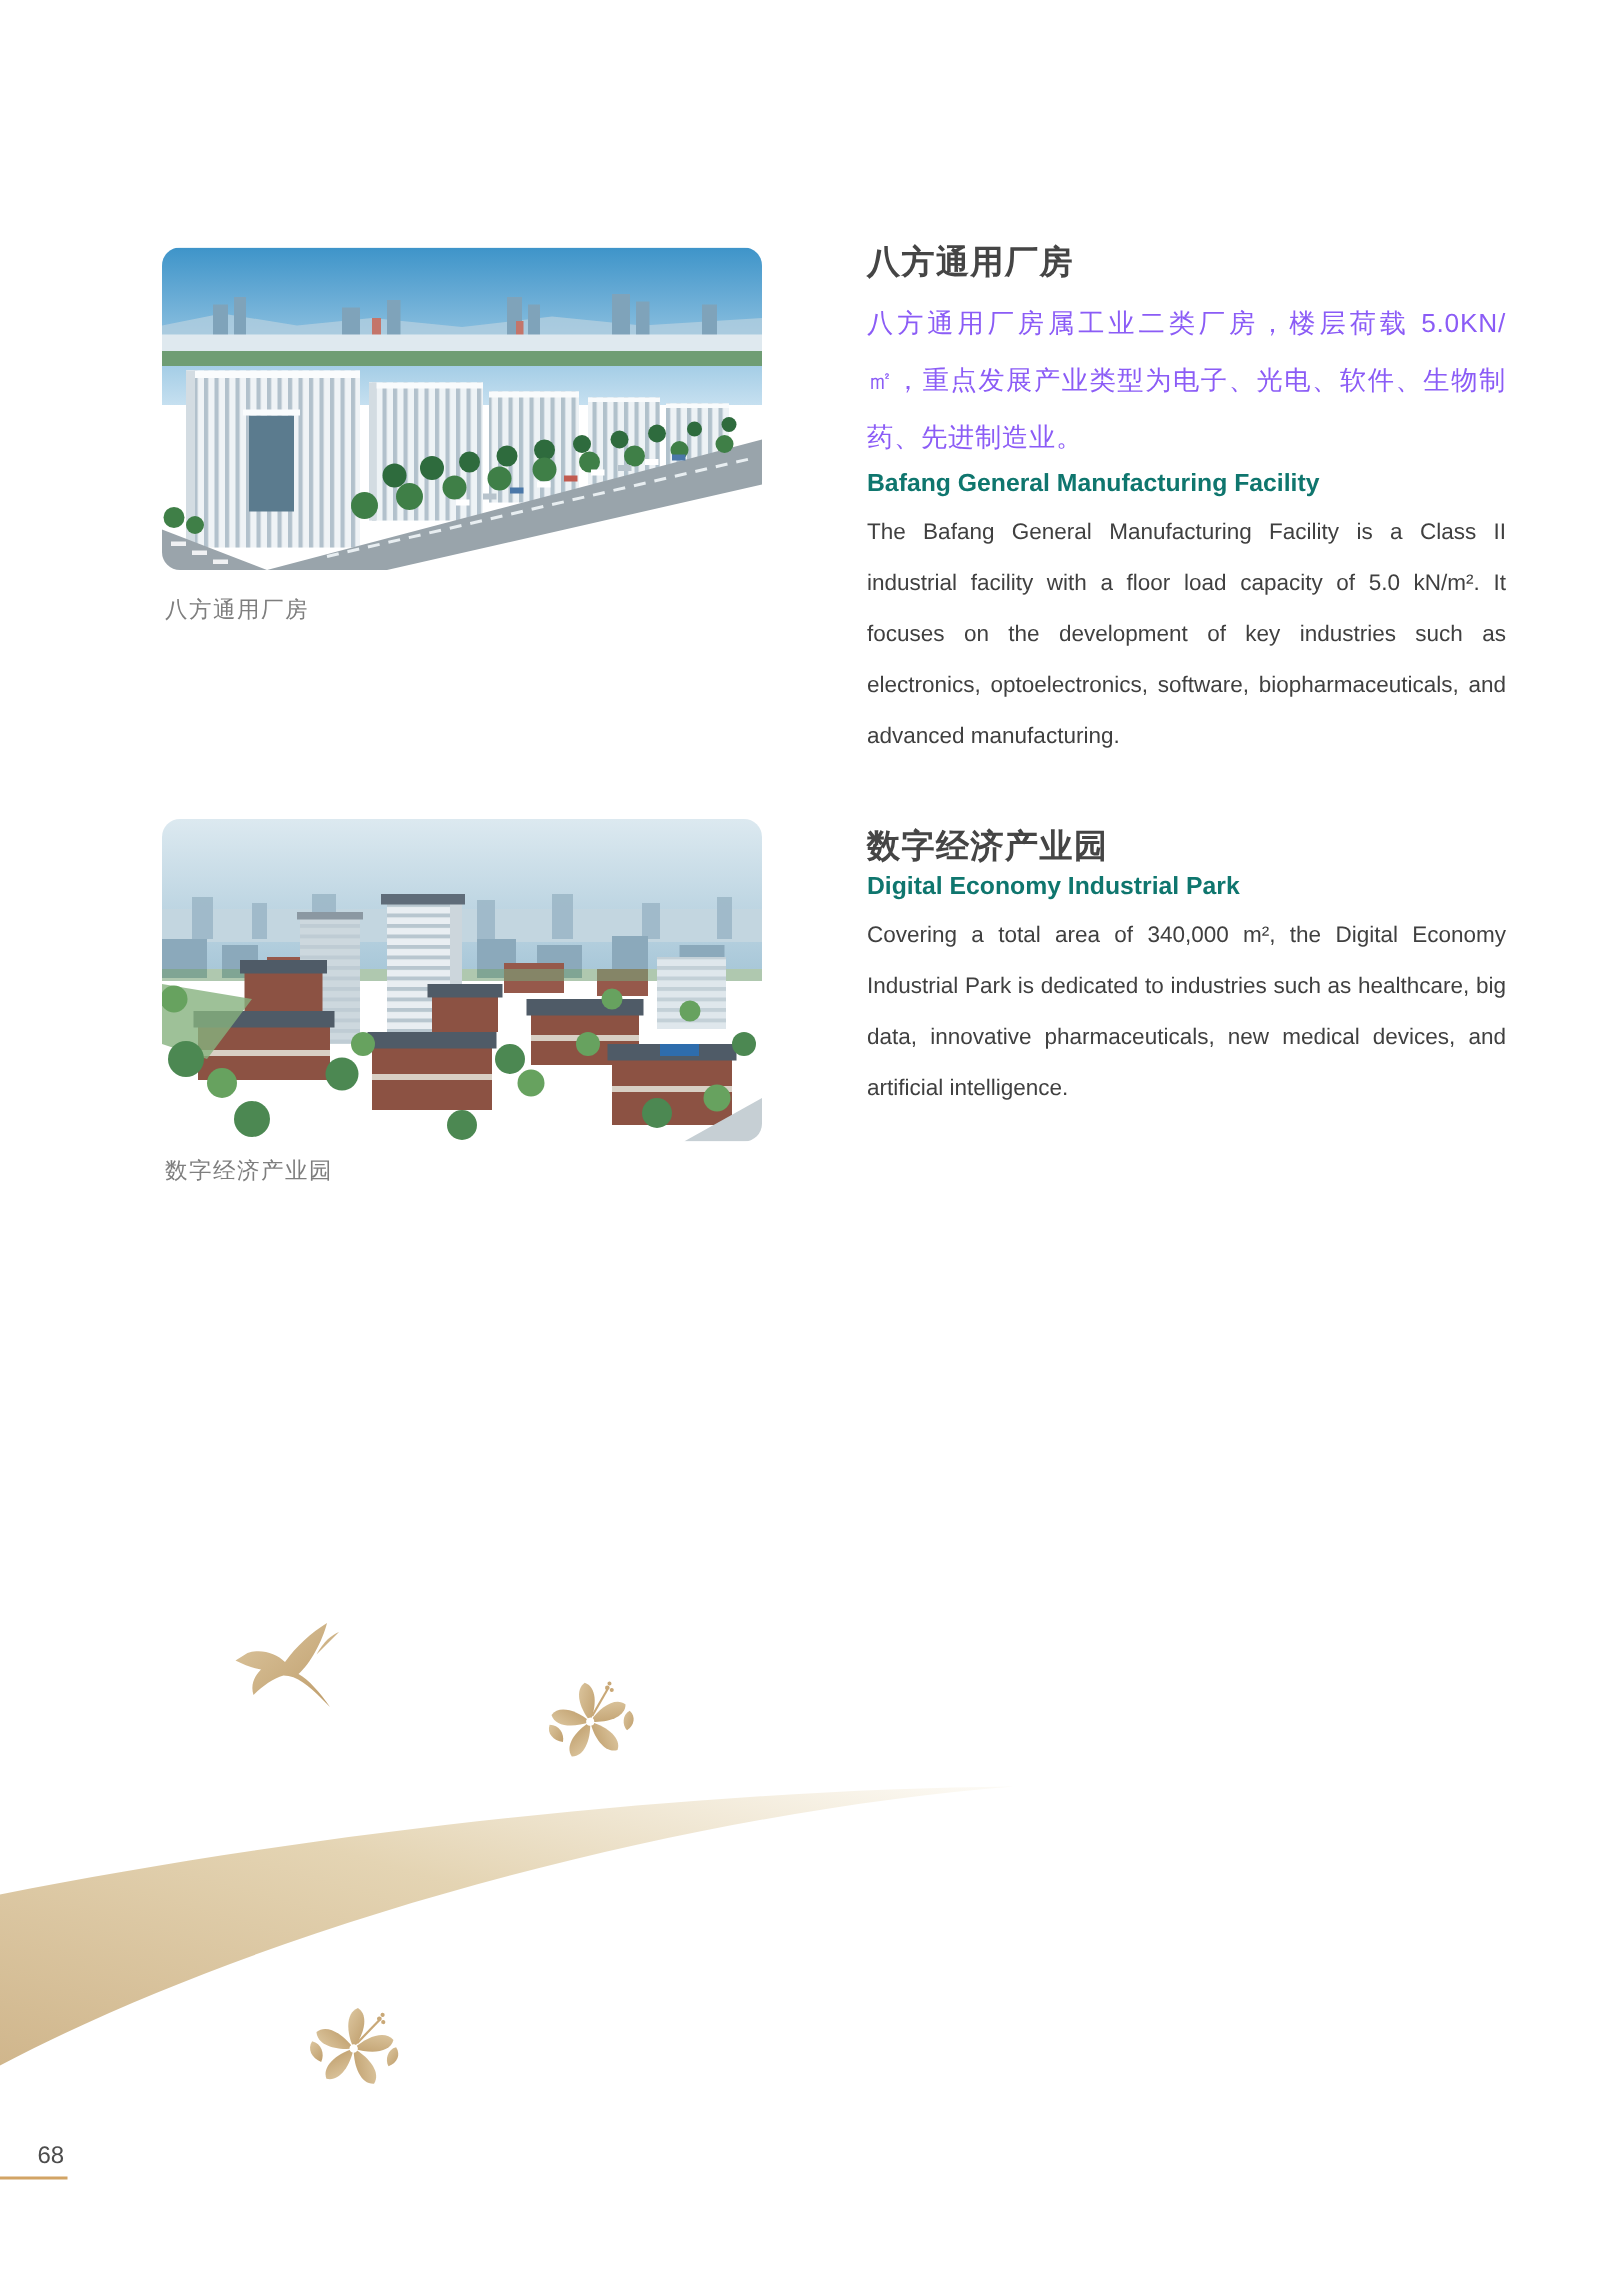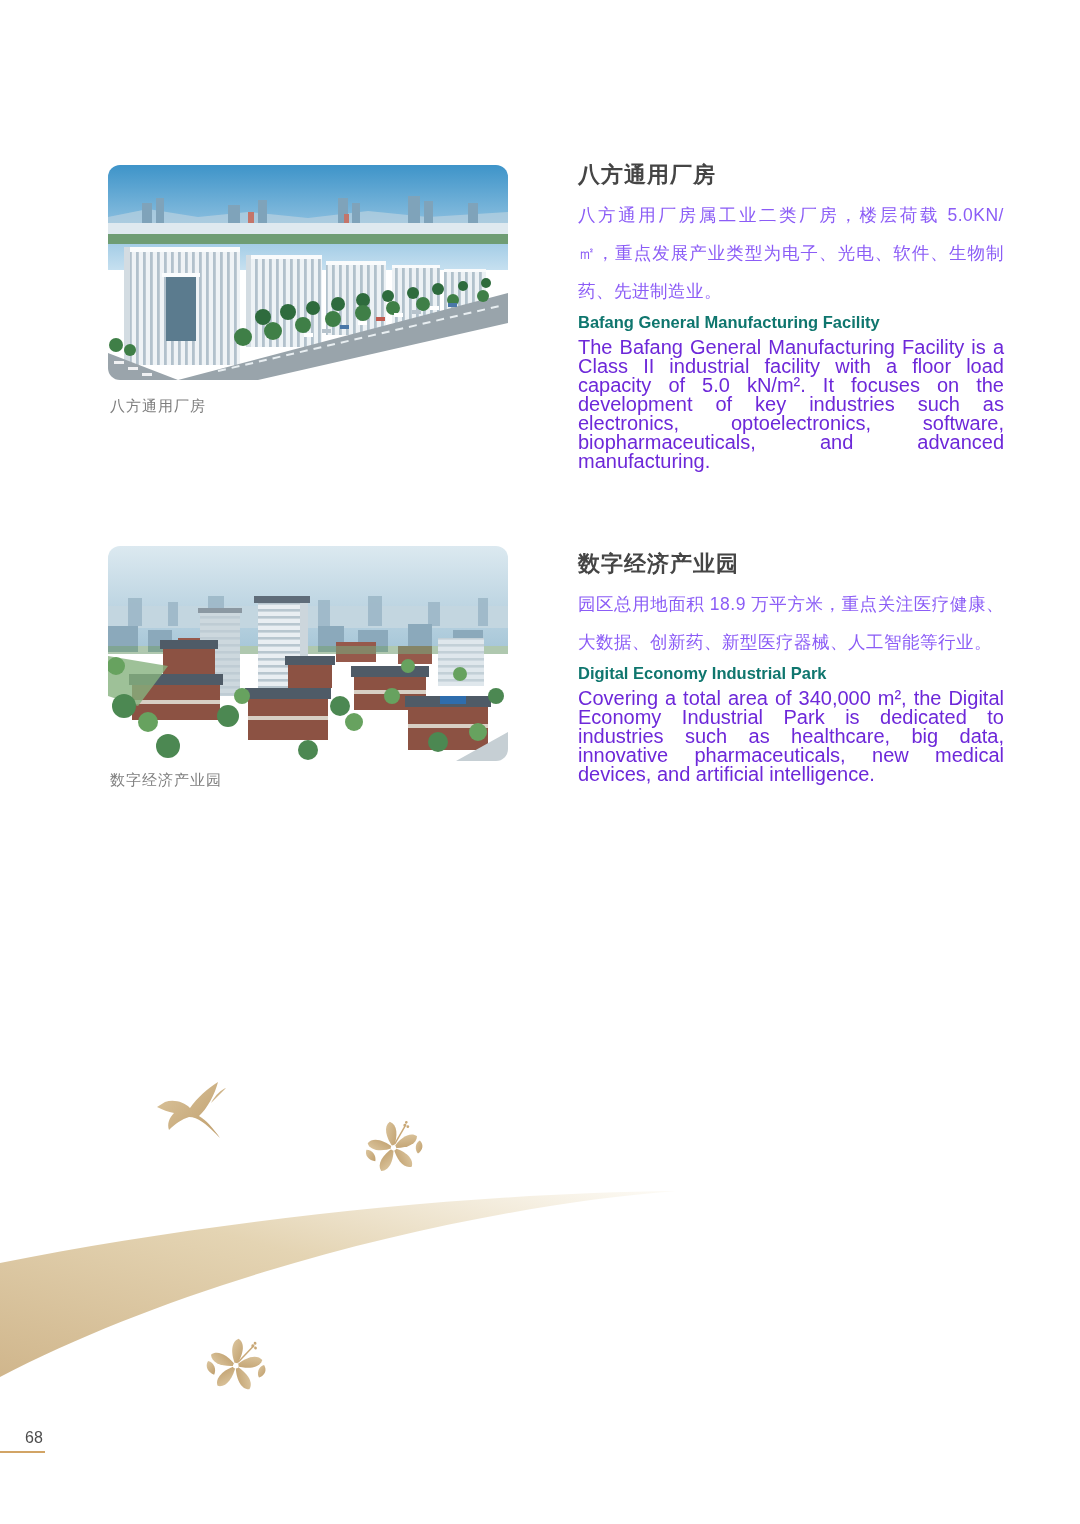--- a/index.html
+++ b/index.html
@@ -23,7 +23,7 @@
   .zh-h{margin:0;font-size:22px;line-height:30px;font-weight:700;color:#454545;letter-spacing:1px;}
   .zh-b{margin:6px 0 0;font-size:17.5px;line-height:38px;color:#8b5cf6;text-align:justify;letter-spacing:.5px;}
   .en-h{margin:0;font-size:16.5px;line-height:24px;font-weight:700;color:#0f766e;}
-  .en-b{margin:4px 0 0;font-size:20px;line-height:19px;color:#6d28d9;text-align:justify;}
+  .en-b{margin:4px 0 0;font-size:15px;line-height:34px;color:#404040;text-align:justify;}
   .decor{position:absolute;}
   #bird{left:156px;top:1081px;width:84px;height:60px;}
   #flower-1{left:360px;top:1117px;width:68px;height:56px;transform:rotate(-8deg);}

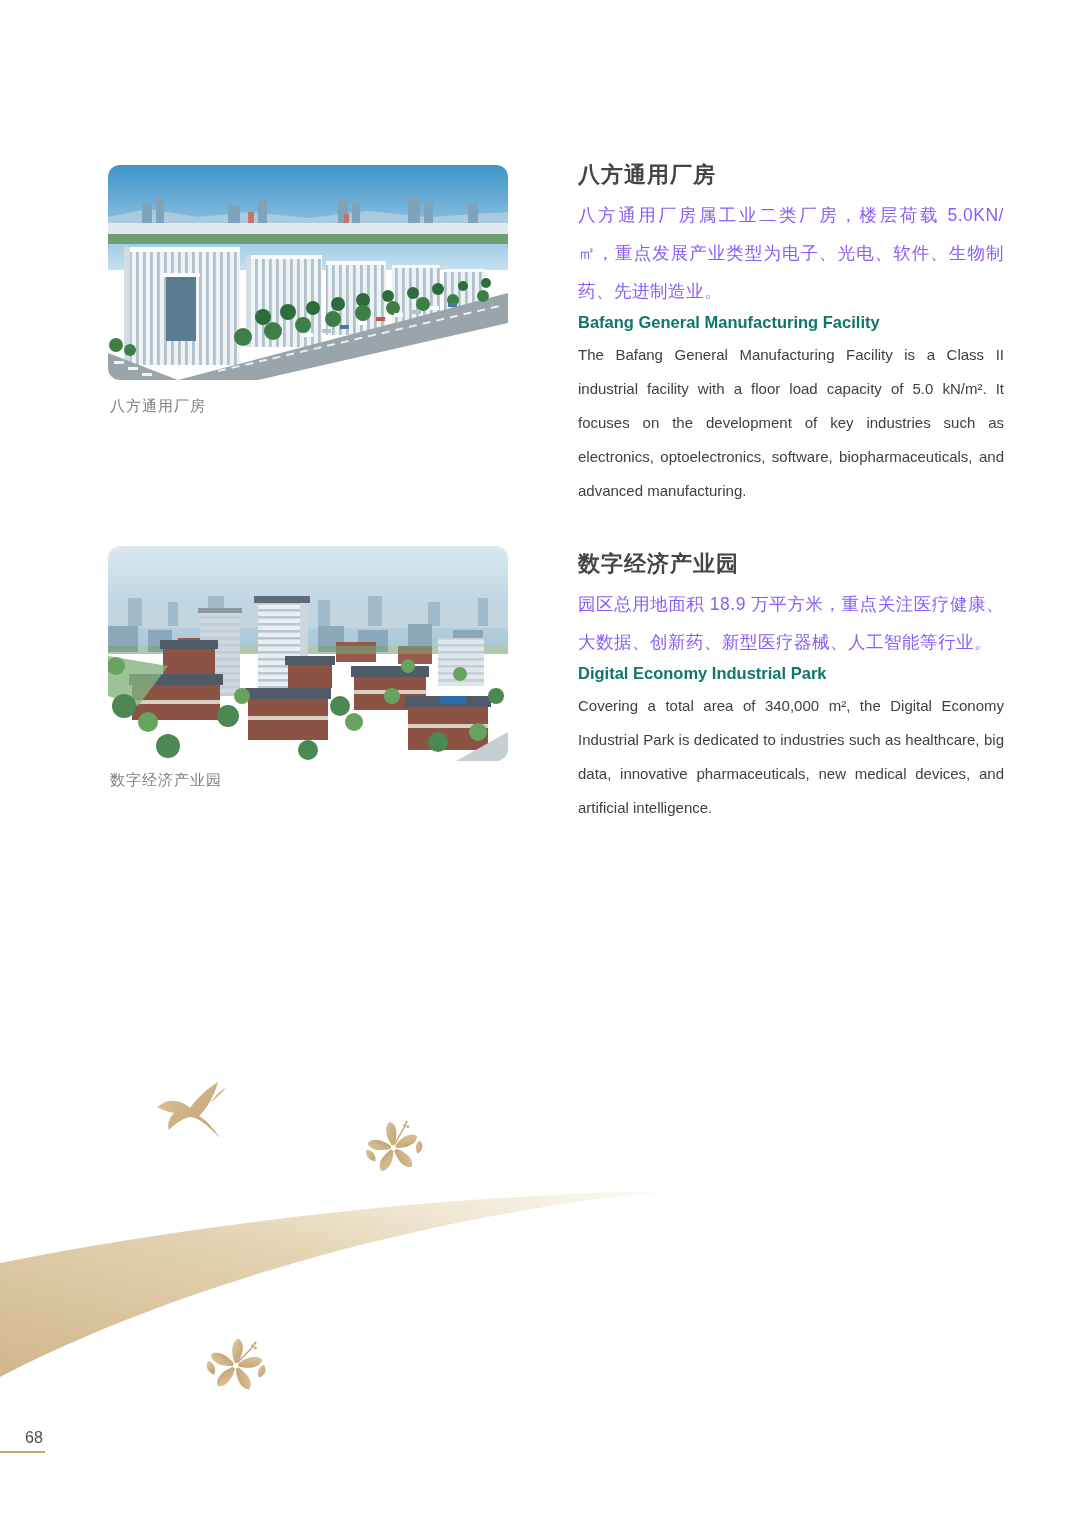--- a/index.html
+++ b/index.html
@@ -270,7 +270,6 @@
 
   <div class="textcol" id="text-2">
     <h2 class="zh-h">数字经济产业园</h2>
-    <p class="zh-b">园区总用地面积 18.9 万平方米，重点关注医疗健康、大数据、创新药、新型医疗器械、人工智能等行业。</p>
     <h3 class="en-h">Digital Economy Industrial Park</h3>
     <p class="en-b">Covering a total area of 340,000 m², the Digital Economy Industrial Park is dedicated to industries such as healthcare, big data, innovative pharmaceuticals, new medical devices, and artificial intelligence.</p>
   </div>

